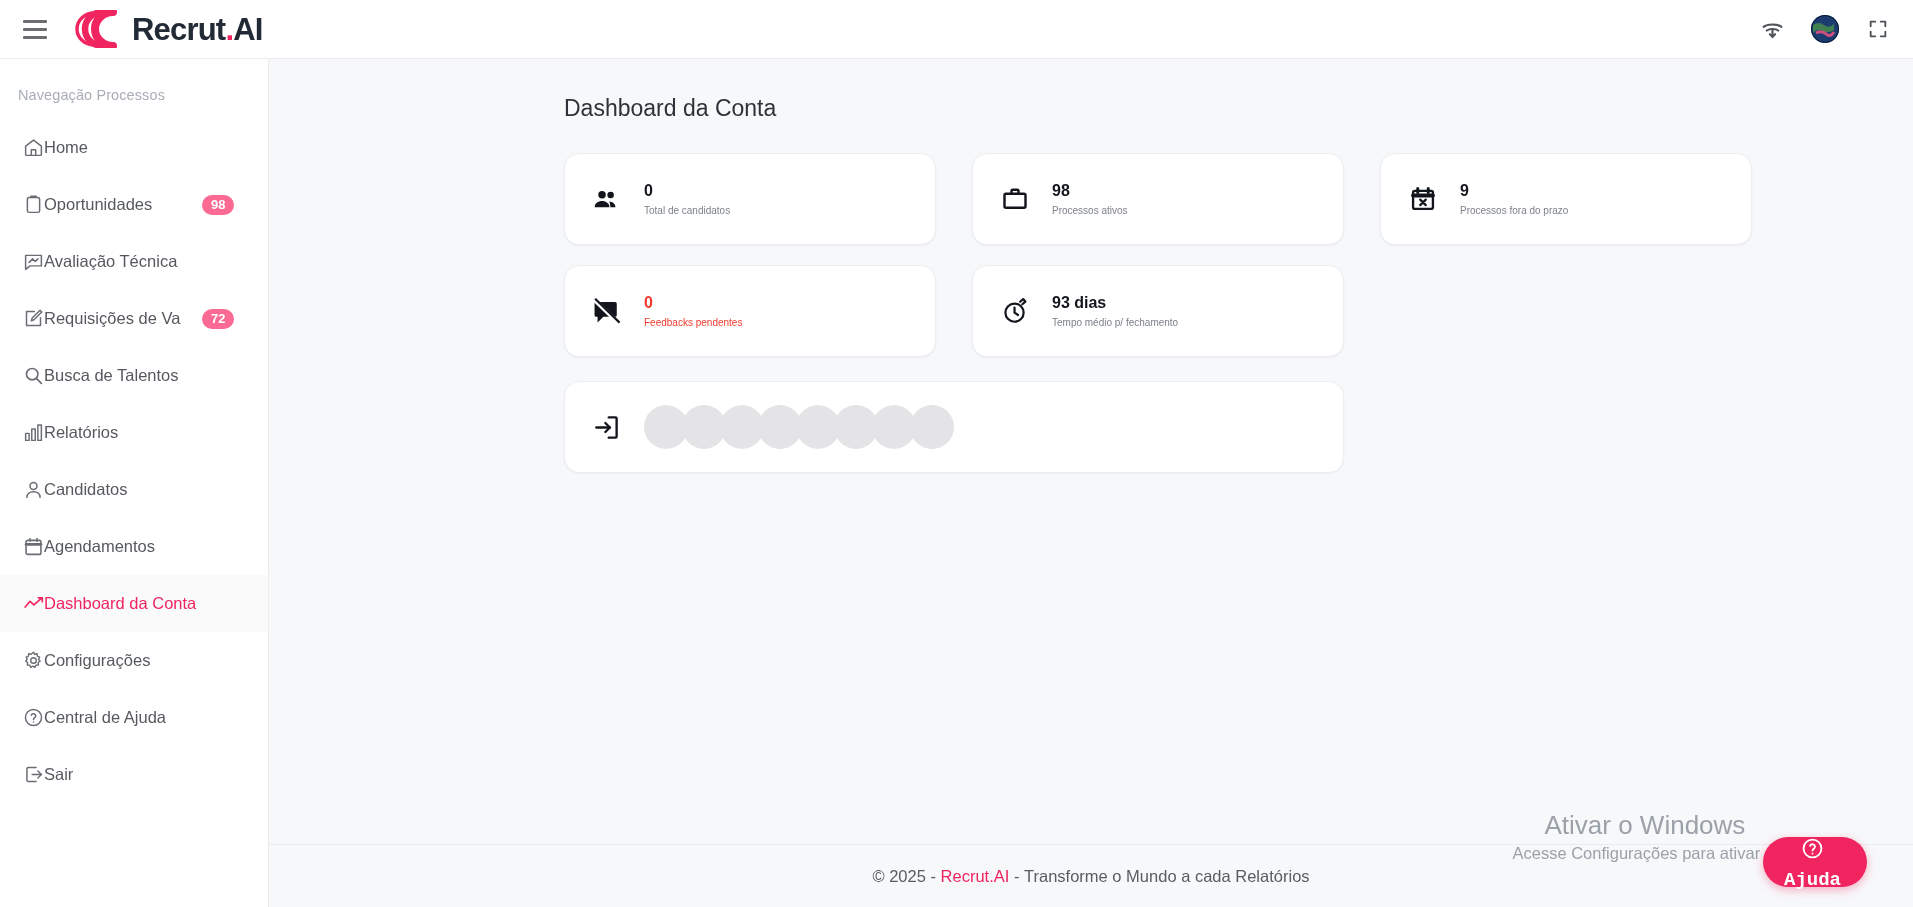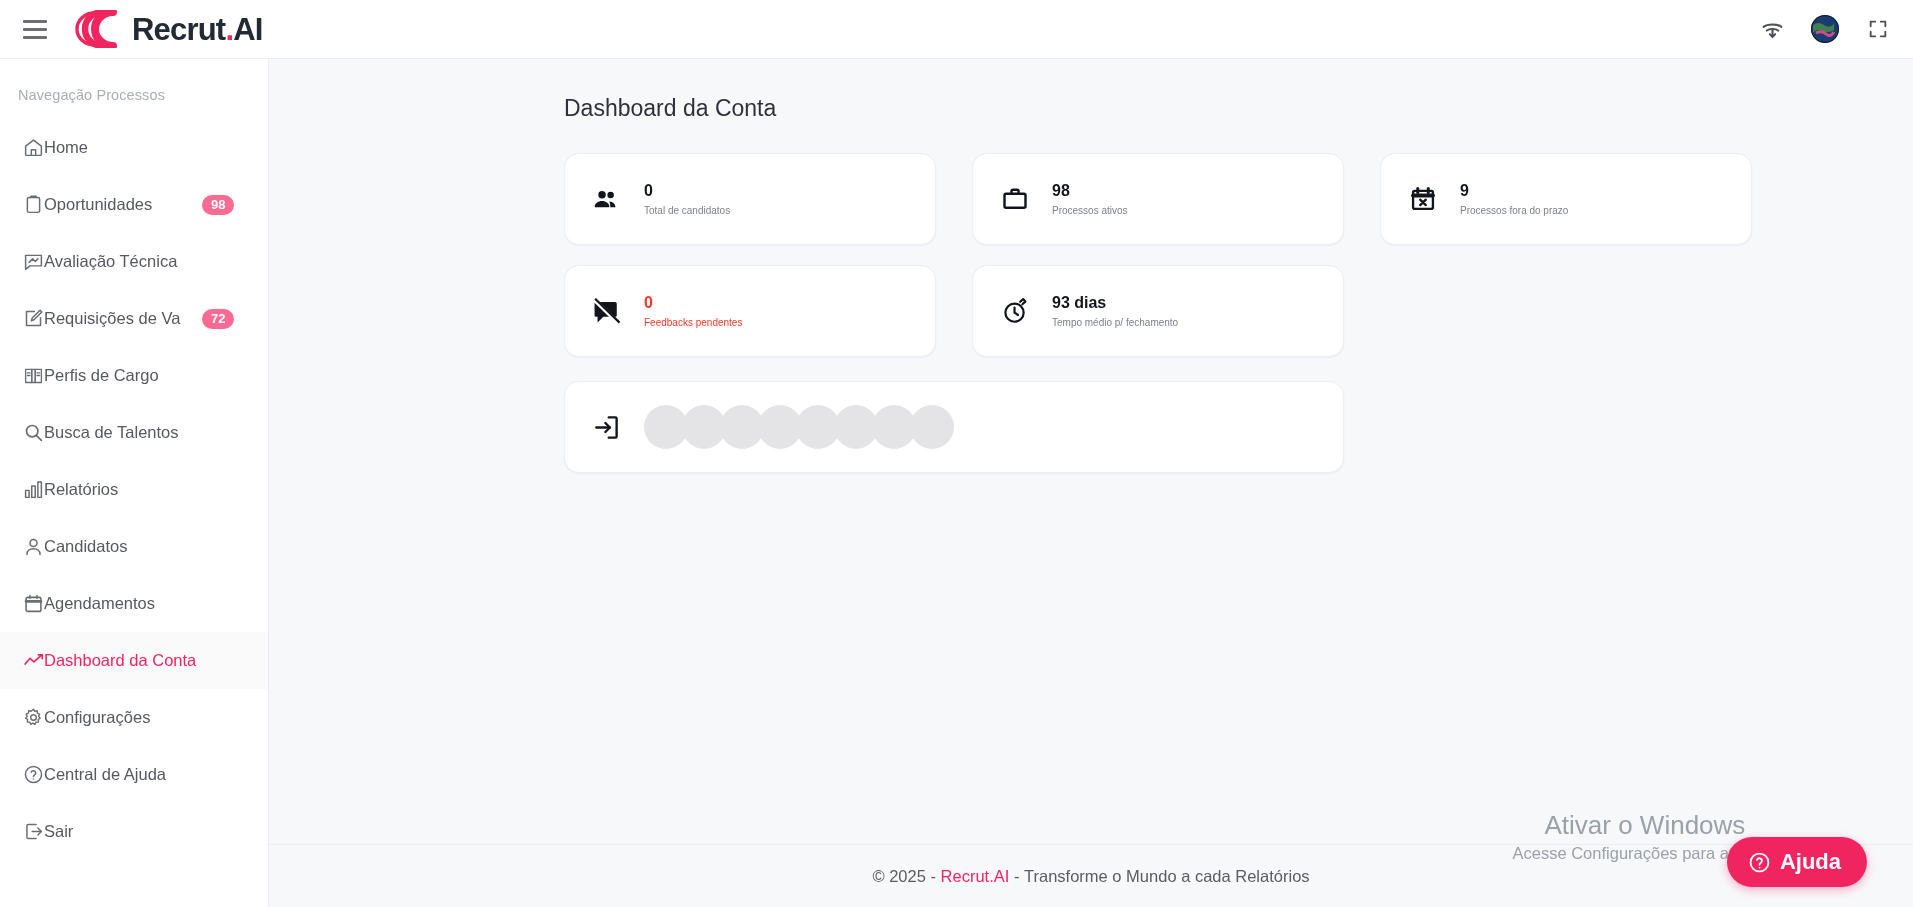--- a/index.html
+++ b/index.html
@@ -366,16 +366,6 @@
         <span class="nav-badge">72</span>
       </a>
 
-      <a class="nav-item">
-        <span class="nic">
-          <svg width="21" height="21" viewBox="0 0 24 24" fill="none" stroke="currentColor" stroke-width="1.5" stroke-linecap="round" stroke-linejoin="round">
-            <path d="M3 5 h7 v15 H3 z M14 5 h7 v15 h-7 z"></path>
-            <path d="M10 5 h4 v15 h-4 z"></path>
-            <path d="M5 9 h3 M5 12 h3 M16 9 h3 M16 12 h3"></path>
-          </svg>
-        </span>
-        <span>Perfis de Cargo</span>
-      </a>
 
       <a class="nav-item">
         <span class="nic">

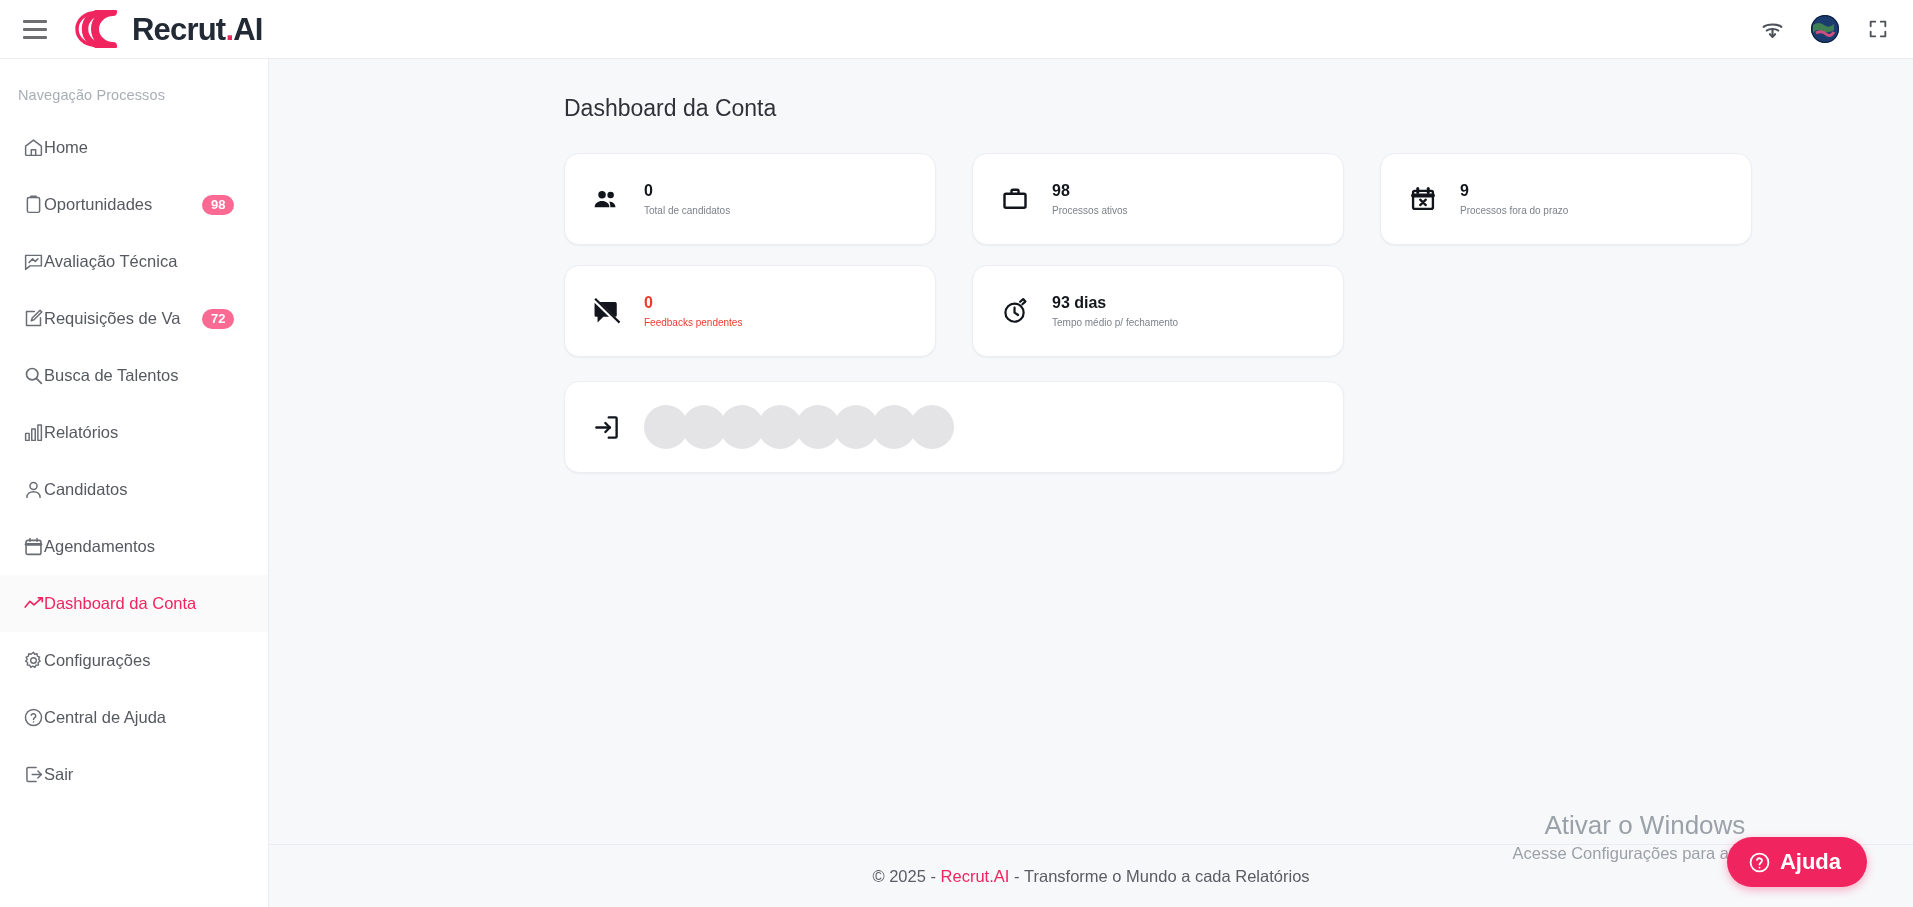--- a/index.html
+++ b/index.html
@@ -257,13 +257,14 @@
     align-items: center;
     gap: 9px;
     padding: 0 26px 0 21px;
-    font-size: 22px;
+    font-size: 19px;
     font-weight: 700;
     cursor: pointer;
     border: none;
     z-index: 30;
     box-shadow: 0 3px 10px rgba(240,36,95,.35);
-    font-family: Liberation Sans, sans-serif;
+    font-family: Liberation Mono, monospace;
+    flex-direction: column;
   }
 </style>
 </head>

